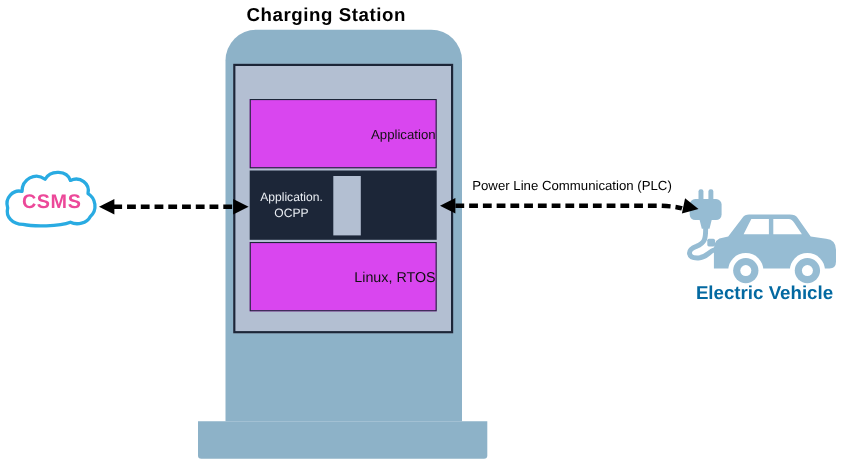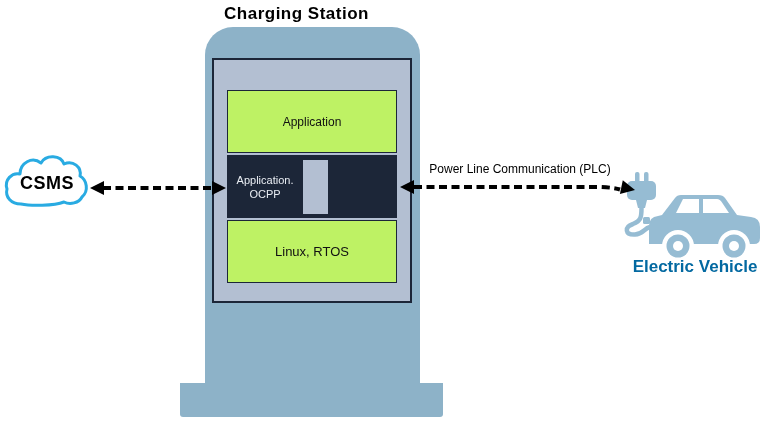--- a/index.html
+++ b/index.html
@@ -32,8 +32,8 @@
   }
   .layer-box{
     position:absolute;left:13px;width:170px;height:63px;box-sizing:border-box;
-    background:#bef264;border:1.5px solid var(--dark);
-    display:flex;align-items:center;justify-content:center;
+    background:#d946ef;border:1.5px solid var(--dark);
+    display:flex;align-items:center;justify-content:flex-end;
   }
   .app-box{top:30px;font-size:12px;}
   .os-box{top:160px;font-size:13px;}

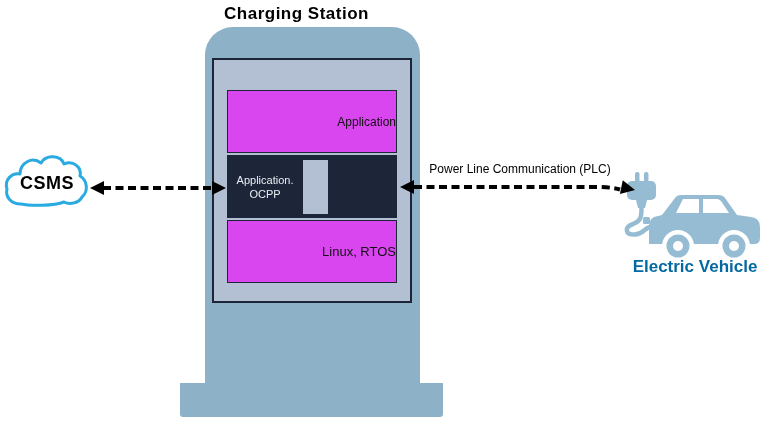--- a/index.html
+++ b/index.html
@@ -56,7 +56,7 @@
   .cloud-svg{left:2px;top:152px;}
   .cloud-label{
     left:2px;top:173px;width:90px;text-align:center;
-    font-size:18px;font-weight:bold;letter-spacing:.5px;color:#000000;
+    font-size:18px;font-weight:bold;letter-spacing:.5px;color:#ec4899;
   }
   
   .arrows{left:0;top:0;pointer-events:none;}

